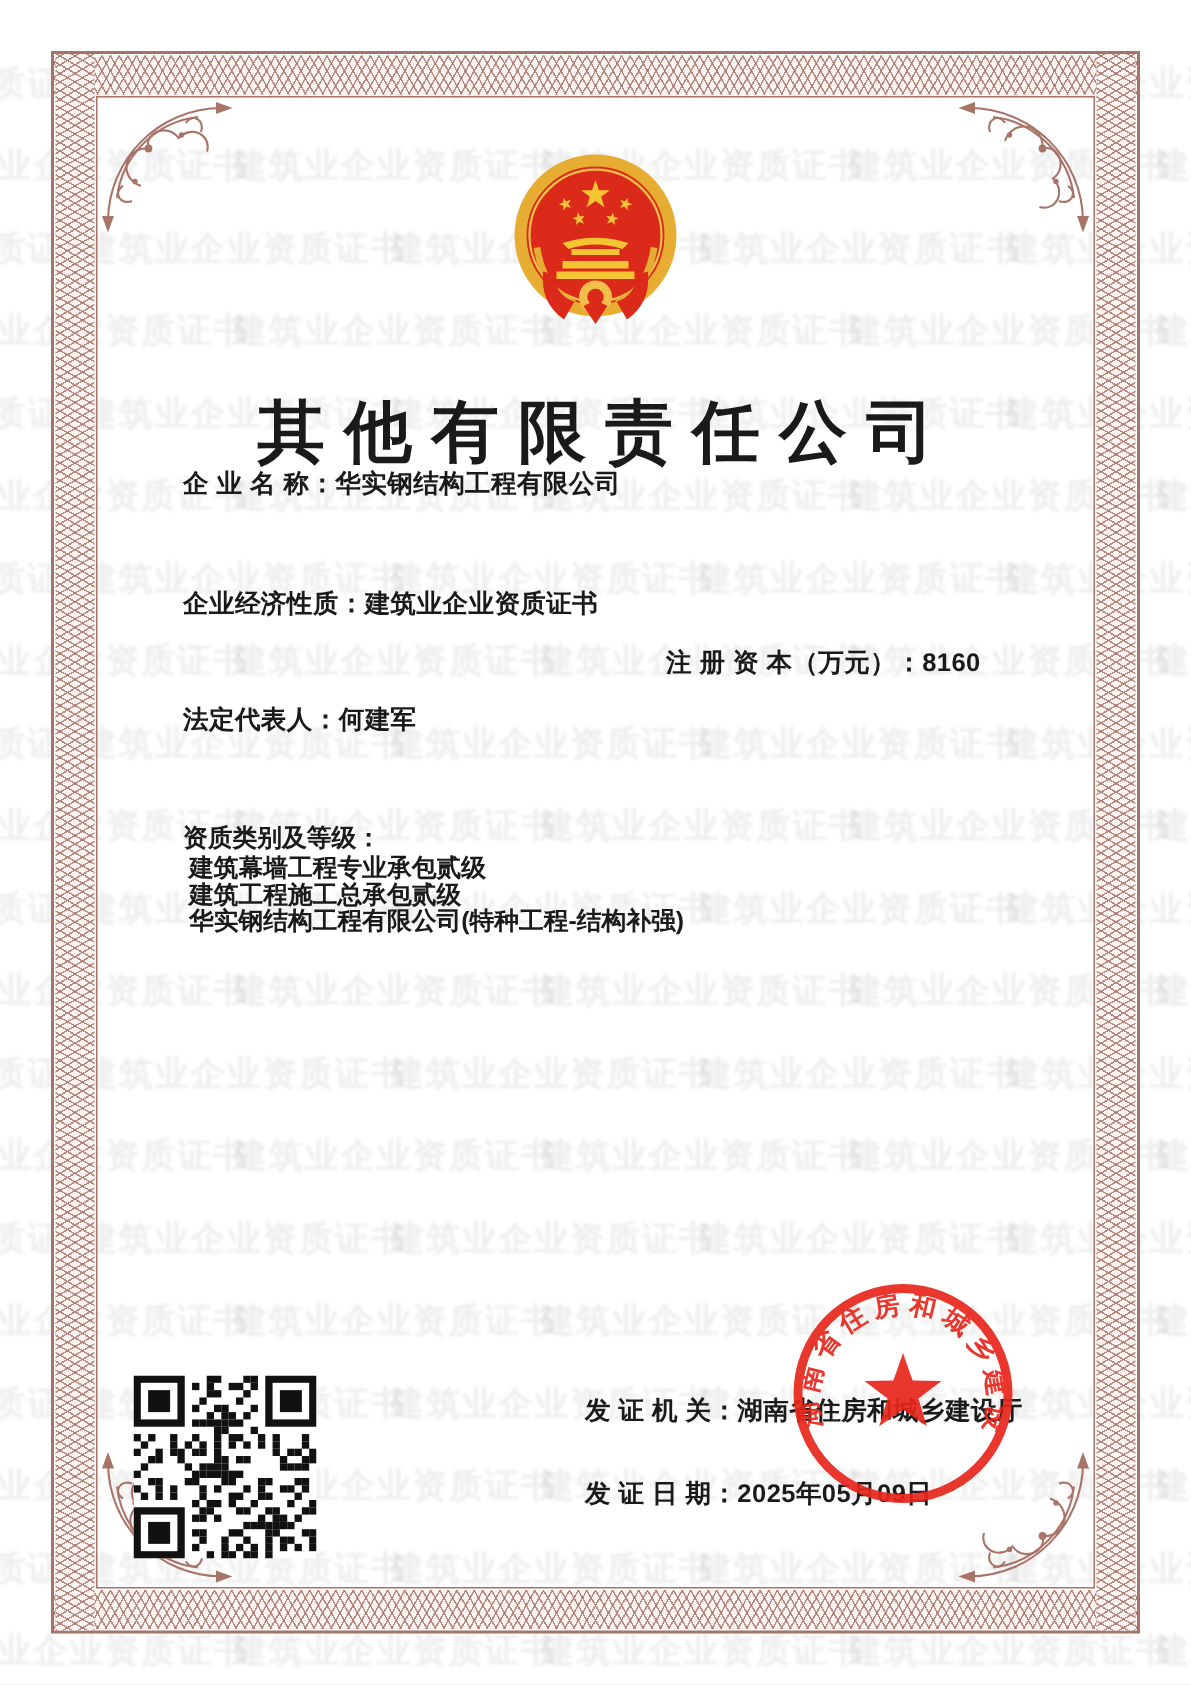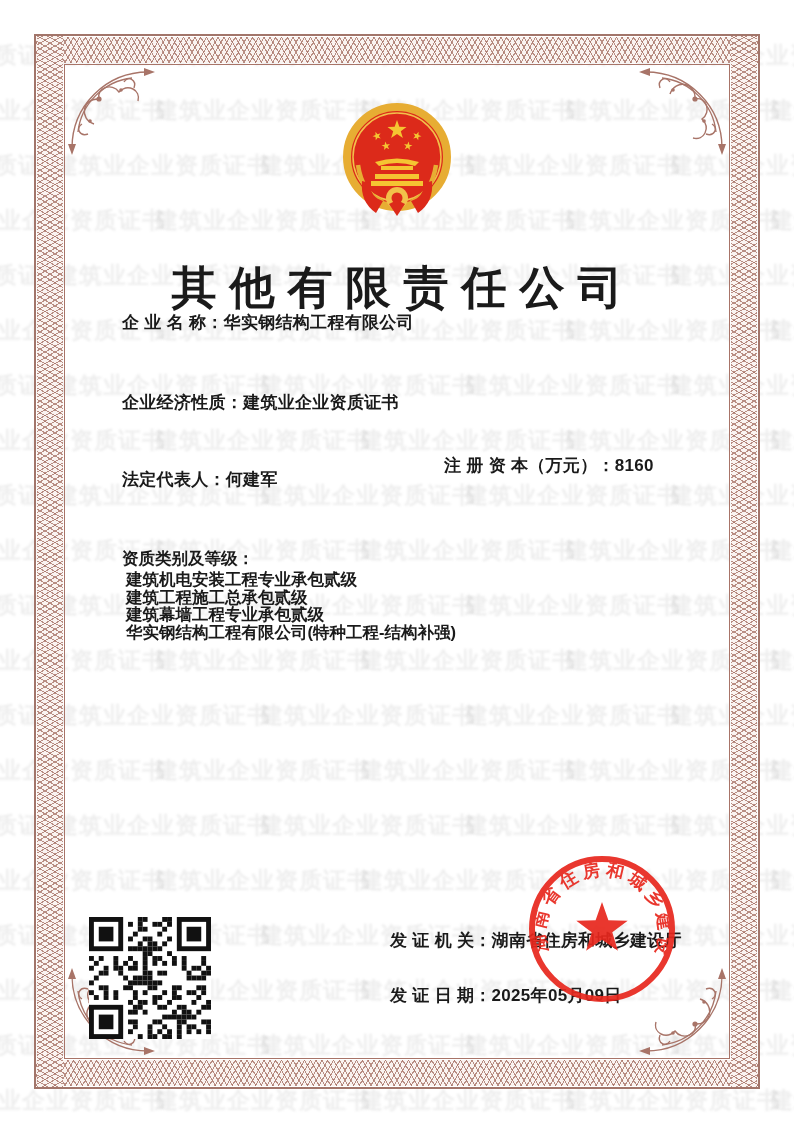--- a/index.html
+++ b/index.html
@@ -47,7 +47,7 @@
   .f-addr{left:122px;top:350px;width:556px;}
   .f-nature{left:122px;top:392px;}
   .f-code{left:122px;top:431px;}
-  .f-capital{left:444px;top:431px;margin-top:24px;}
+  .f-capital{left:444px;top:431px;}
   .f-legal{left:122px;top:469px;}
   .f-certno{left:444px;top:469px;}
   .f-valid{left:122px;top:507px;}

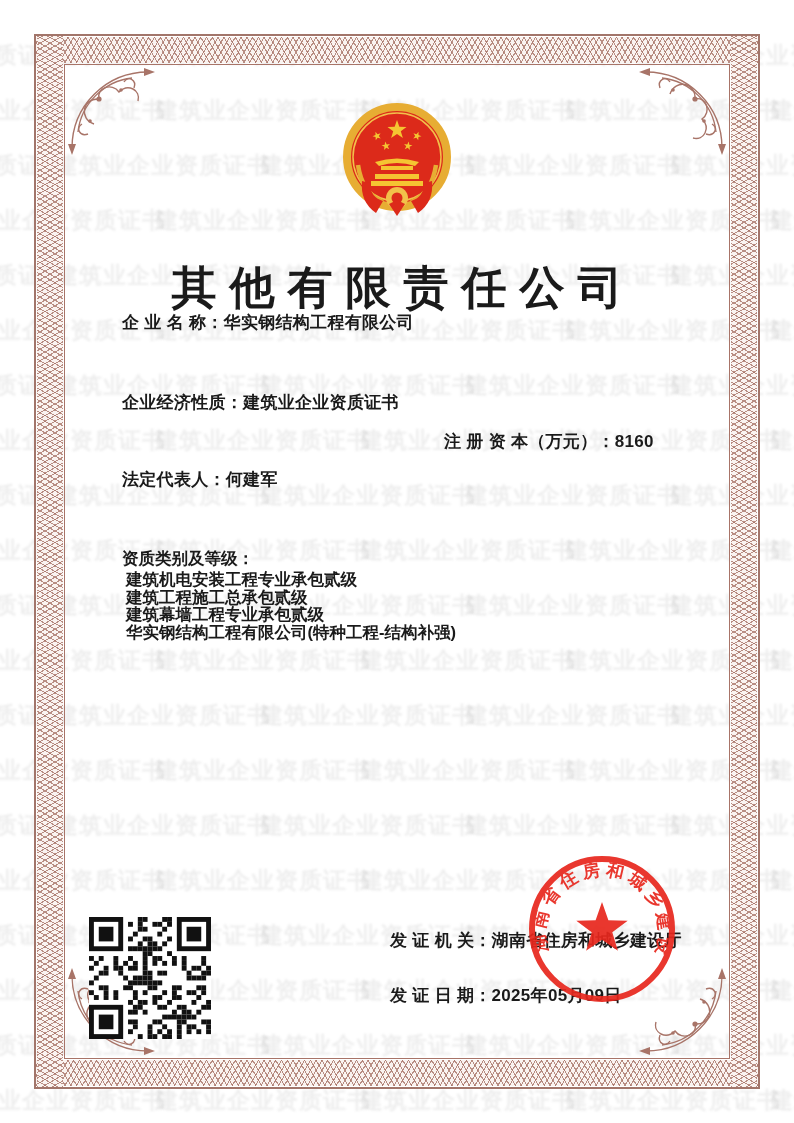--- a/index.html
+++ b/index.html
@@ -286,7 +286,6 @@
 
   <div class="qual">
     <div class="qual-header">资质类别及等级：</div>
-    <div class="qual-item">建筑机电安装工程专业承包贰级</div>
     <div class="qual-item">建筑工程施工总承包贰级</div>
     <div class="qual-item">建筑幕墙工程专业承包贰级</div>
     <div class="qual-item">华实钢结构工程有限公司(特种工程-结构补强)</div>

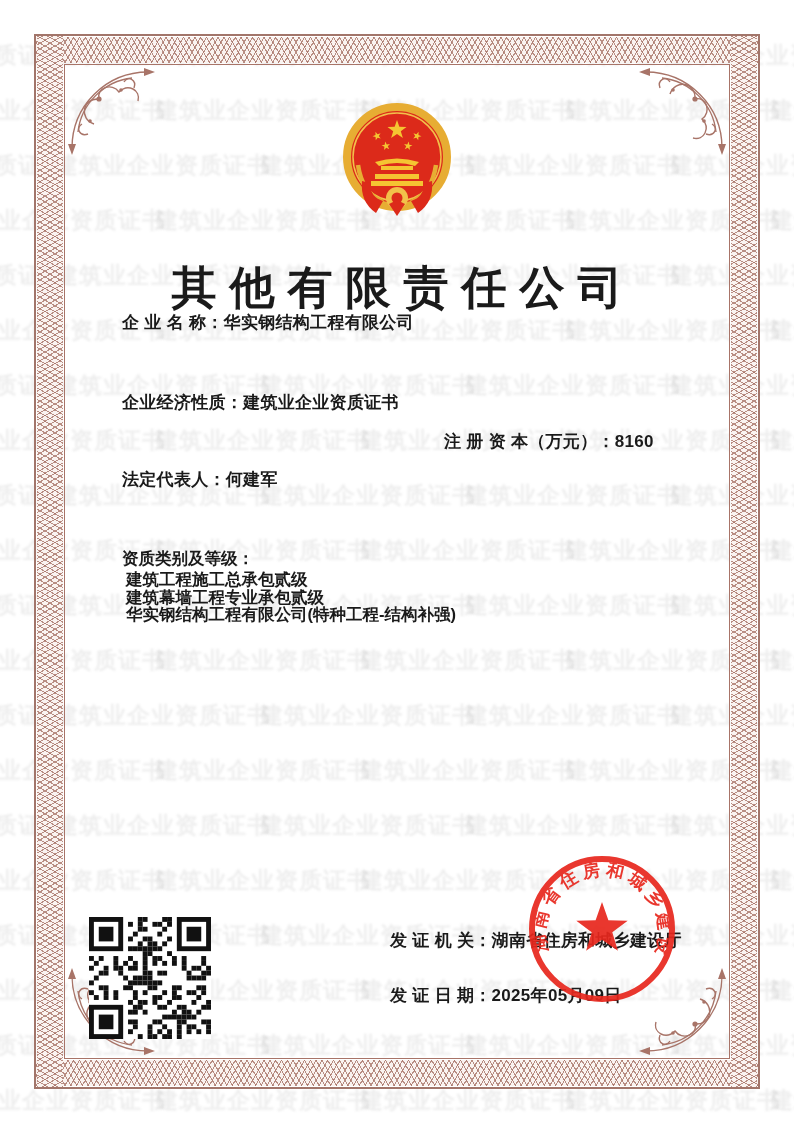--- a/index.html
+++ b/index.html
@@ -286,8 +286,8 @@
 
   <div class="qual">
     <div class="qual-header">资质类别及等级：</div>
+    <div class="qual-item">建筑幕墙工程专业承包贰级</div>
     <div class="qual-item">建筑工程施工总承包贰级</div>
-    <div class="qual-item">建筑幕墙工程专业承包贰级</div>
     <div class="qual-item">华实钢结构工程有限公司(特种工程-结构补强)</div>
   </div>
 

